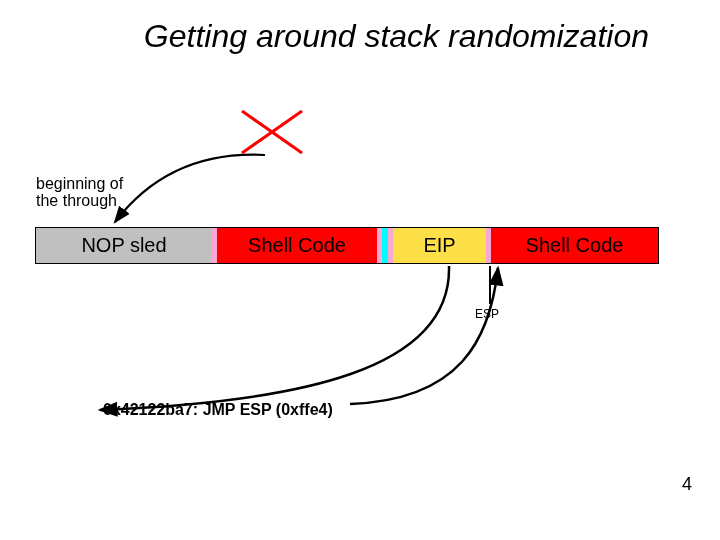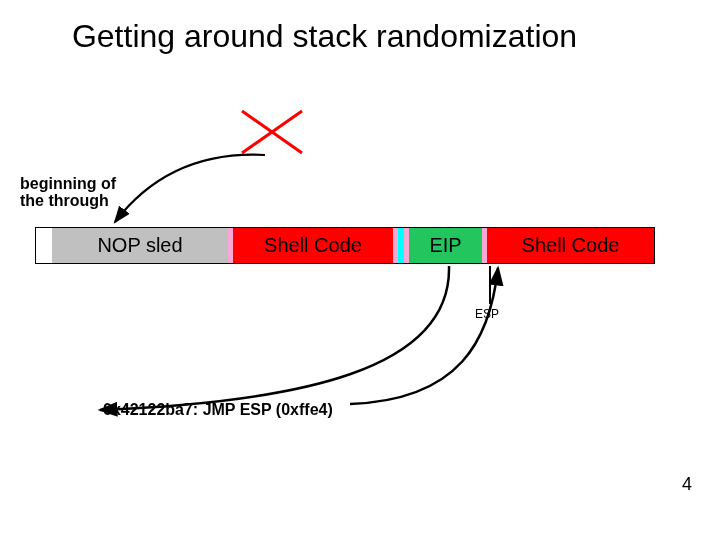--- a/index.html
+++ b/index.html
@@ -16,10 +16,11 @@
     top: 18px;
     left: 0;
     width: 649px;
-    text-align: center;
+    text-align: right;
     font-size: 32px;
     color: #000;
     line-height: 1.15;
+    font-style: italic;
   }
   .cross {
     position: absolute;

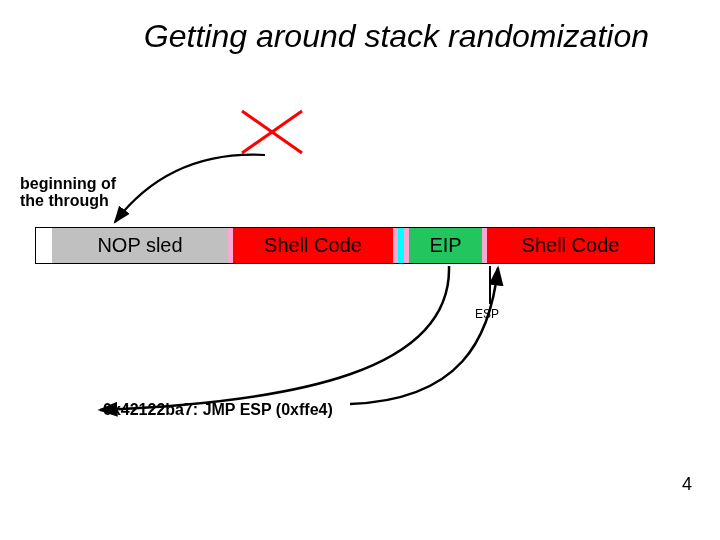--- a/index.html
+++ b/index.html
@@ -30,10 +30,10 @@
   .cross line { stroke: #ff0000; stroke-width: 3; }
   .beginning {
     position: absolute;
-    left: 20px;
+    left: 36px;
     top: 176px;
     font-size: 16px;
-    font-weight: bold;
+    font-weight: normal;
     line-height: 1.05;
   }
   .stack {

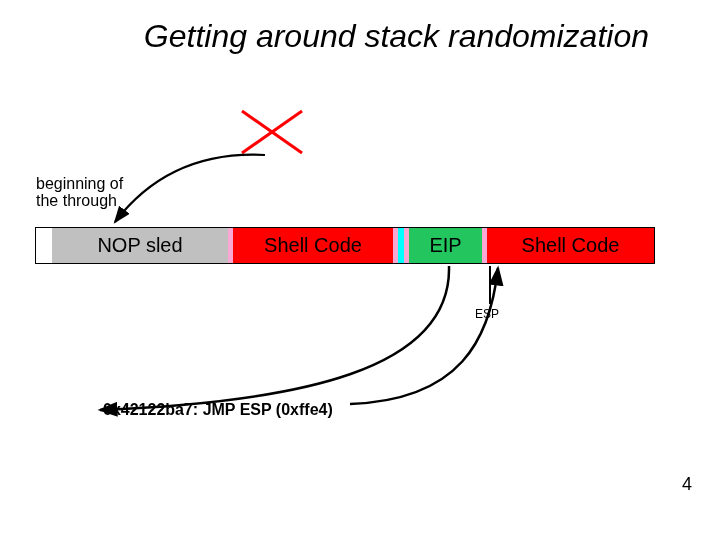--- a/index.html
+++ b/index.html
@@ -53,7 +53,7 @@
     white-space: nowrap;
   }
   .seg:first-child { border-left: none; }
-  .seg-nop { width: 176px; background: #c0c0c0; margin-left: 16px; }
+  .seg-nop { width: 176px; background: #c0c0c0; }
   .seg-shell1 { width: 165px; background: #ff0000; }
   .seg-thin { width: 11px; background: #00ffff; }
   .seg-eip { width: 78px; background: #22c55e; color: #000; }

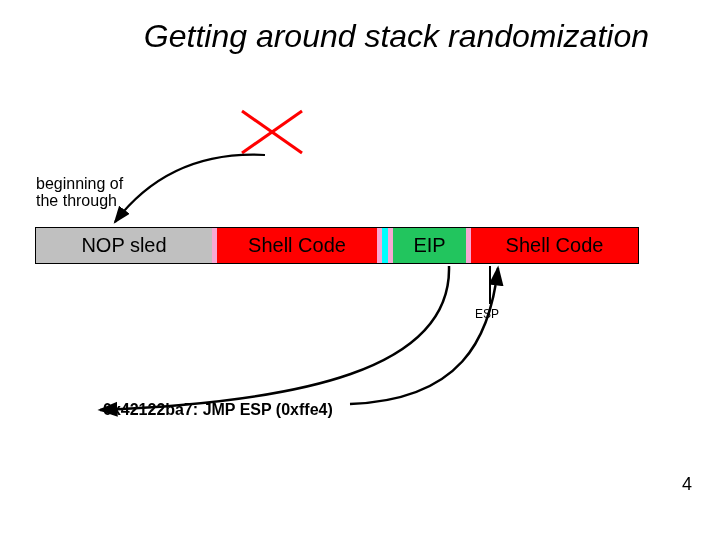--- a/index.html
+++ b/index.html
@@ -56,7 +56,7 @@
   .seg-nop { width: 176px; background: #c0c0c0; }
   .seg-shell1 { width: 165px; background: #ff0000; }
   .seg-thin { width: 11px; background: #00ffff; }
-  .seg-eip { width: 78px; background: #22c55e; color: #000; }
+  .seg-eip { width: 98px; background: #fde047; color: #000; }
   .seg-shell2 { width: 172px; background: #ff0000; }
   .esp-label {
     position: absolute;

